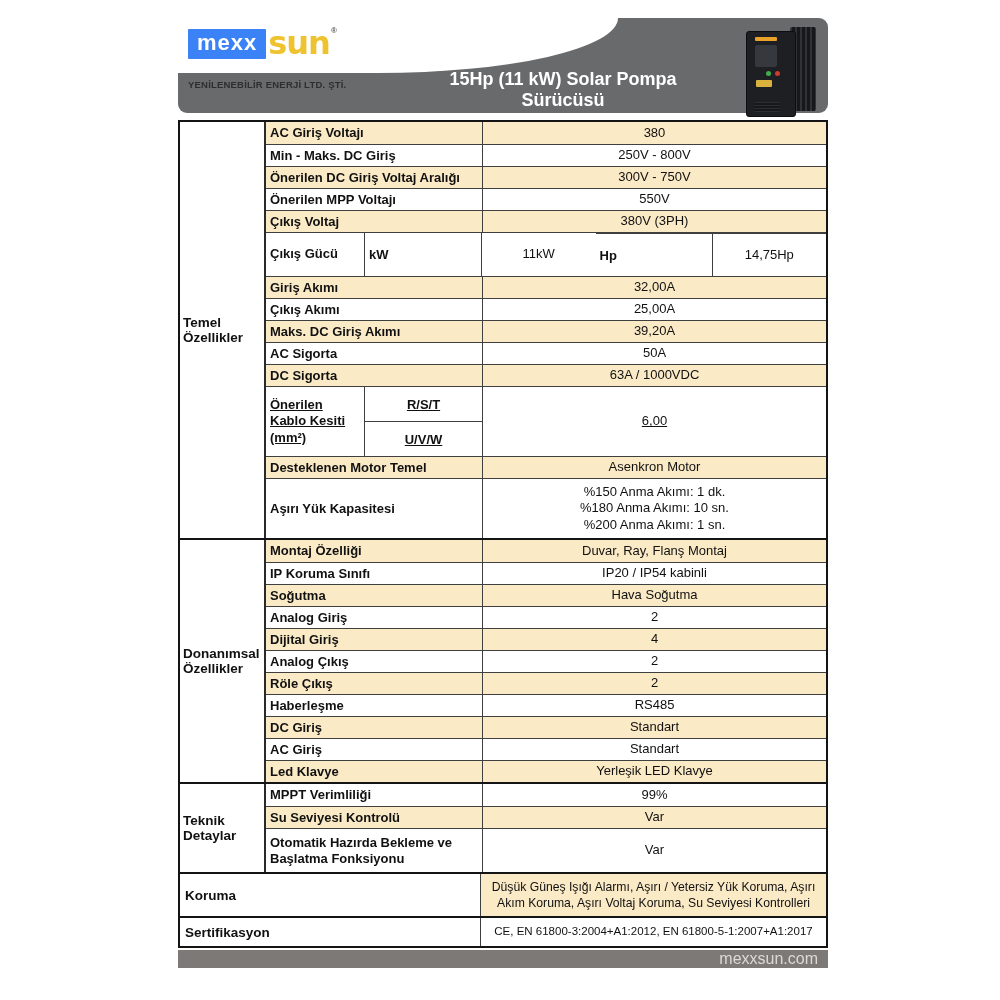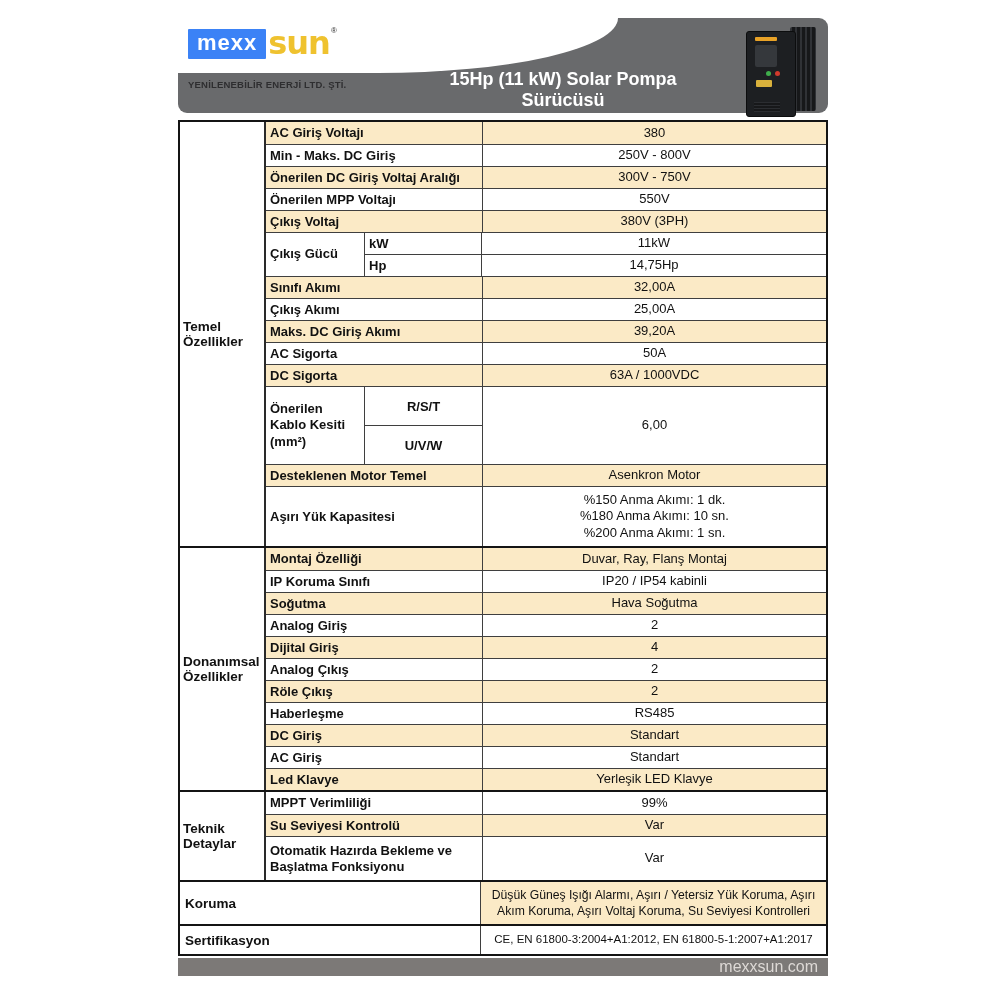--- a/index.html
+++ b/index.html
@@ -61,7 +61,7 @@
   
   .grp-label{flex:0 0 98px;font-weight:bold;font-size:13px;display:flex;align-items:center;
              padding:1px 4px;box-sizing:border-box;line-height:1.25;}
-  .grp-sub{flex:1;display:flex;flex-direction:column;border-left:1.5px solid #3f3f3f;min-width:0;}
+  .grp-sub{flex:1;display:flex;flex-direction:row;border-left:1.5px solid #3f3f3f;min-width:0;}
   .subrow{display:flex;flex:1;min-height:0;}
   .subrow.bt{border-top:1.5px solid #3f3f3f;}
   .sub-key{flex:0 0 116px;font-weight:bold;font-size:13px;display:flex;align-items:center;

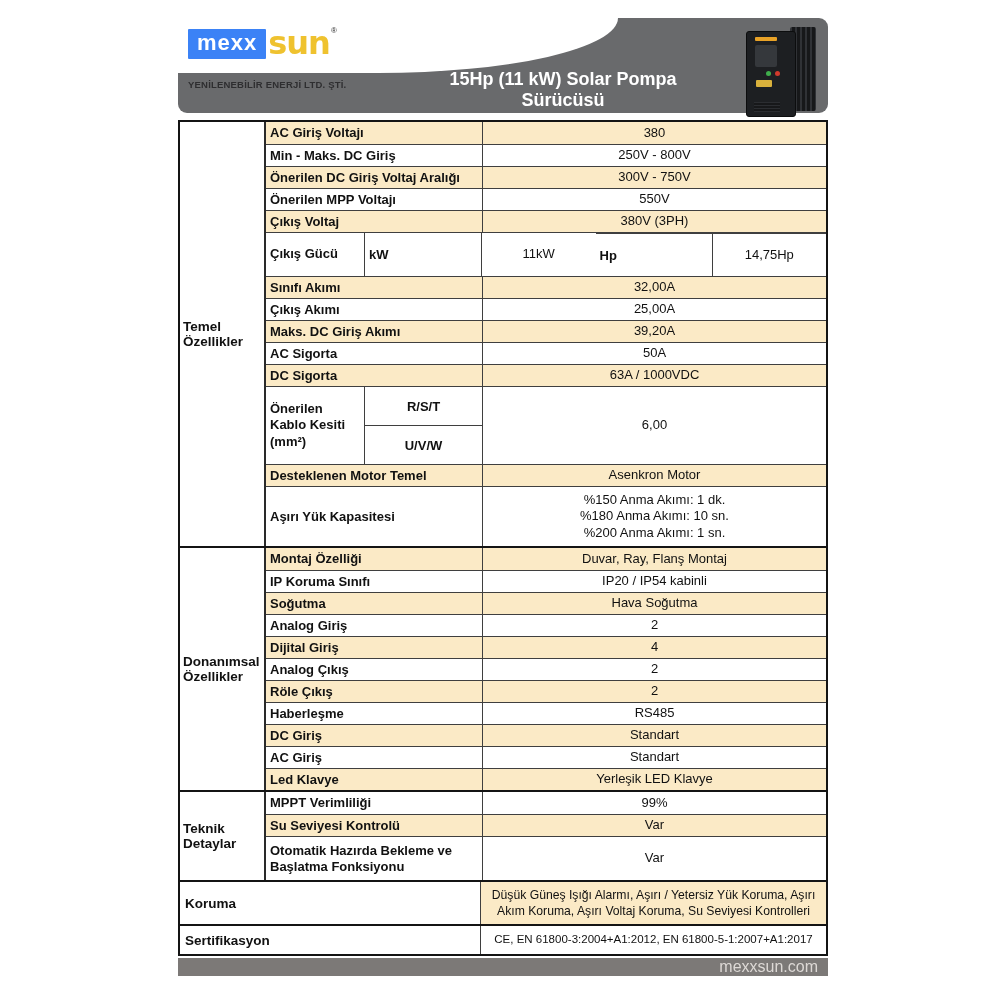--- a/index.html
+++ b/index.html
@@ -156,7 +156,7 @@
           </div>
         </div>
         <div class="trow h22 y">
-          <div class="cell-label">Sınıfı Akımı</div>
+          <div class="cell-label">Giriş Akımı</div>
           <div class="cell-value">32,00A</div>
         </div>
         <div class="trow h22">

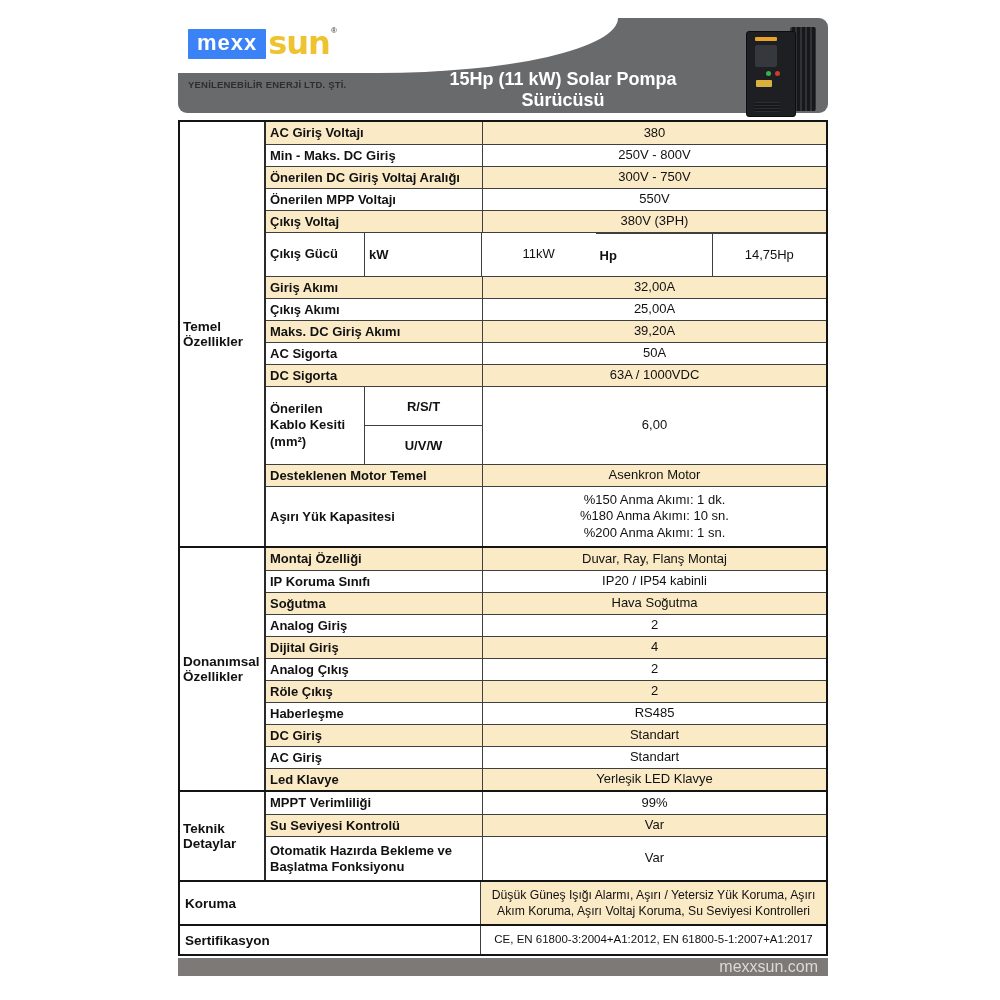--- a/index.html
+++ b/index.html
@@ -50,7 +50,7 @@
   .sect-rows{flex:1;border-left:2px solid #2a2a2a;min-width:0;}
   .trow{display:flex;border-top:1.5px solid #3f3f3f;box-sizing:border-box;}
   .trow.first{border-top:none;}
-  .h22{height:22px;} .h44{height:44px;} .h60{height:60px;} .h62{height:78px;}
+  .h22{height:22px;} .h44{height:44px;} .h60{height:60px;} .h62{height:70px;text-decoration:underline;}
   .cell-label{flex:0 0 216px;font-weight:bold;font-size:13px;display:flex;align-items:center;
               padding:1px 4px;box-sizing:border-box;line-height:1.2;}
   .cell-value{flex:1;border-left:1.5px solid #3f3f3f;display:flex;align-items:center;

